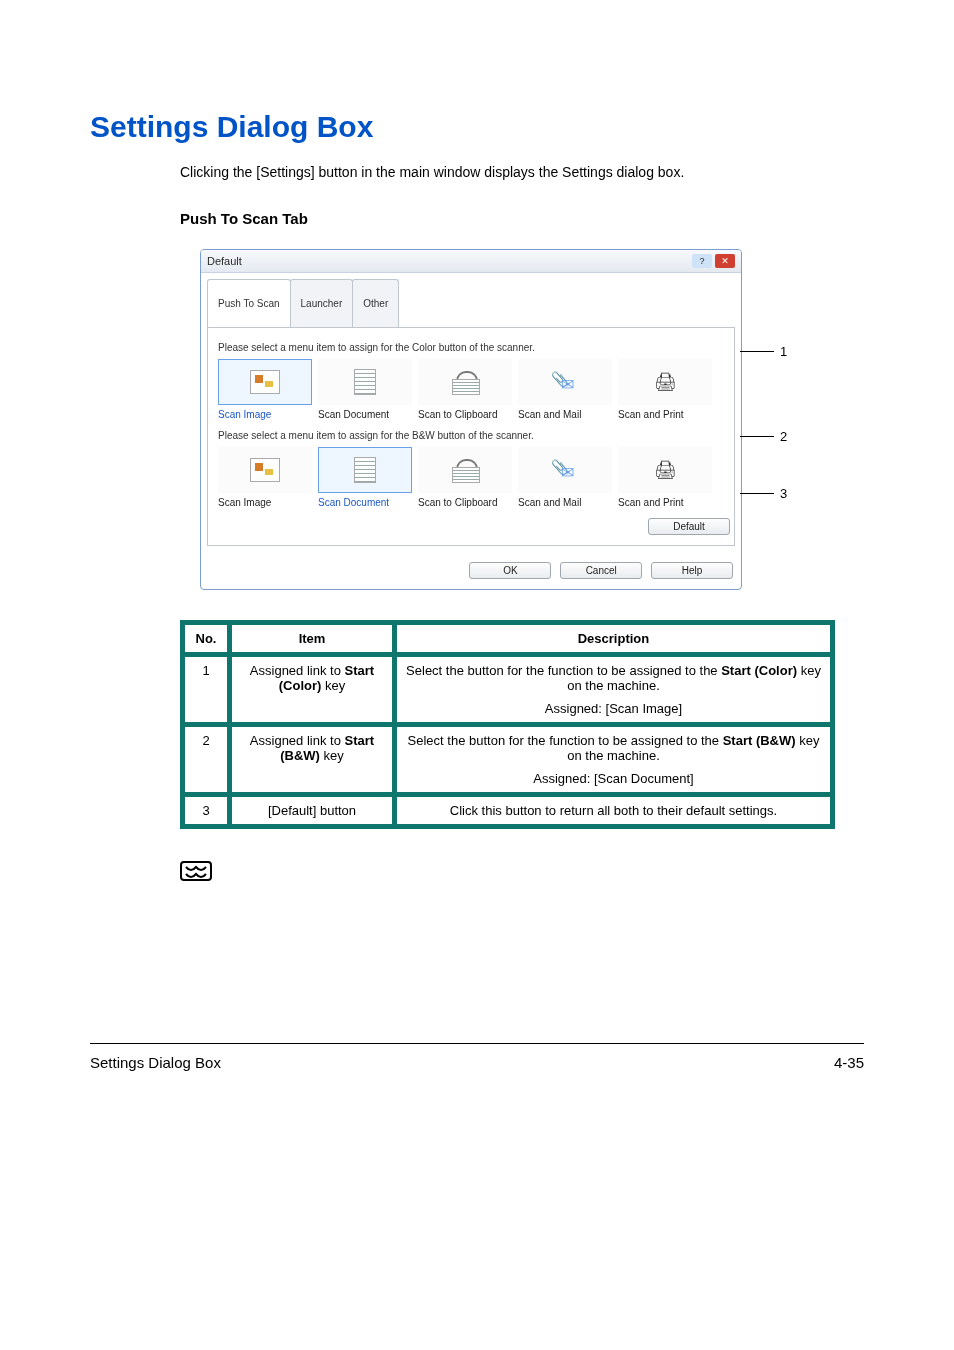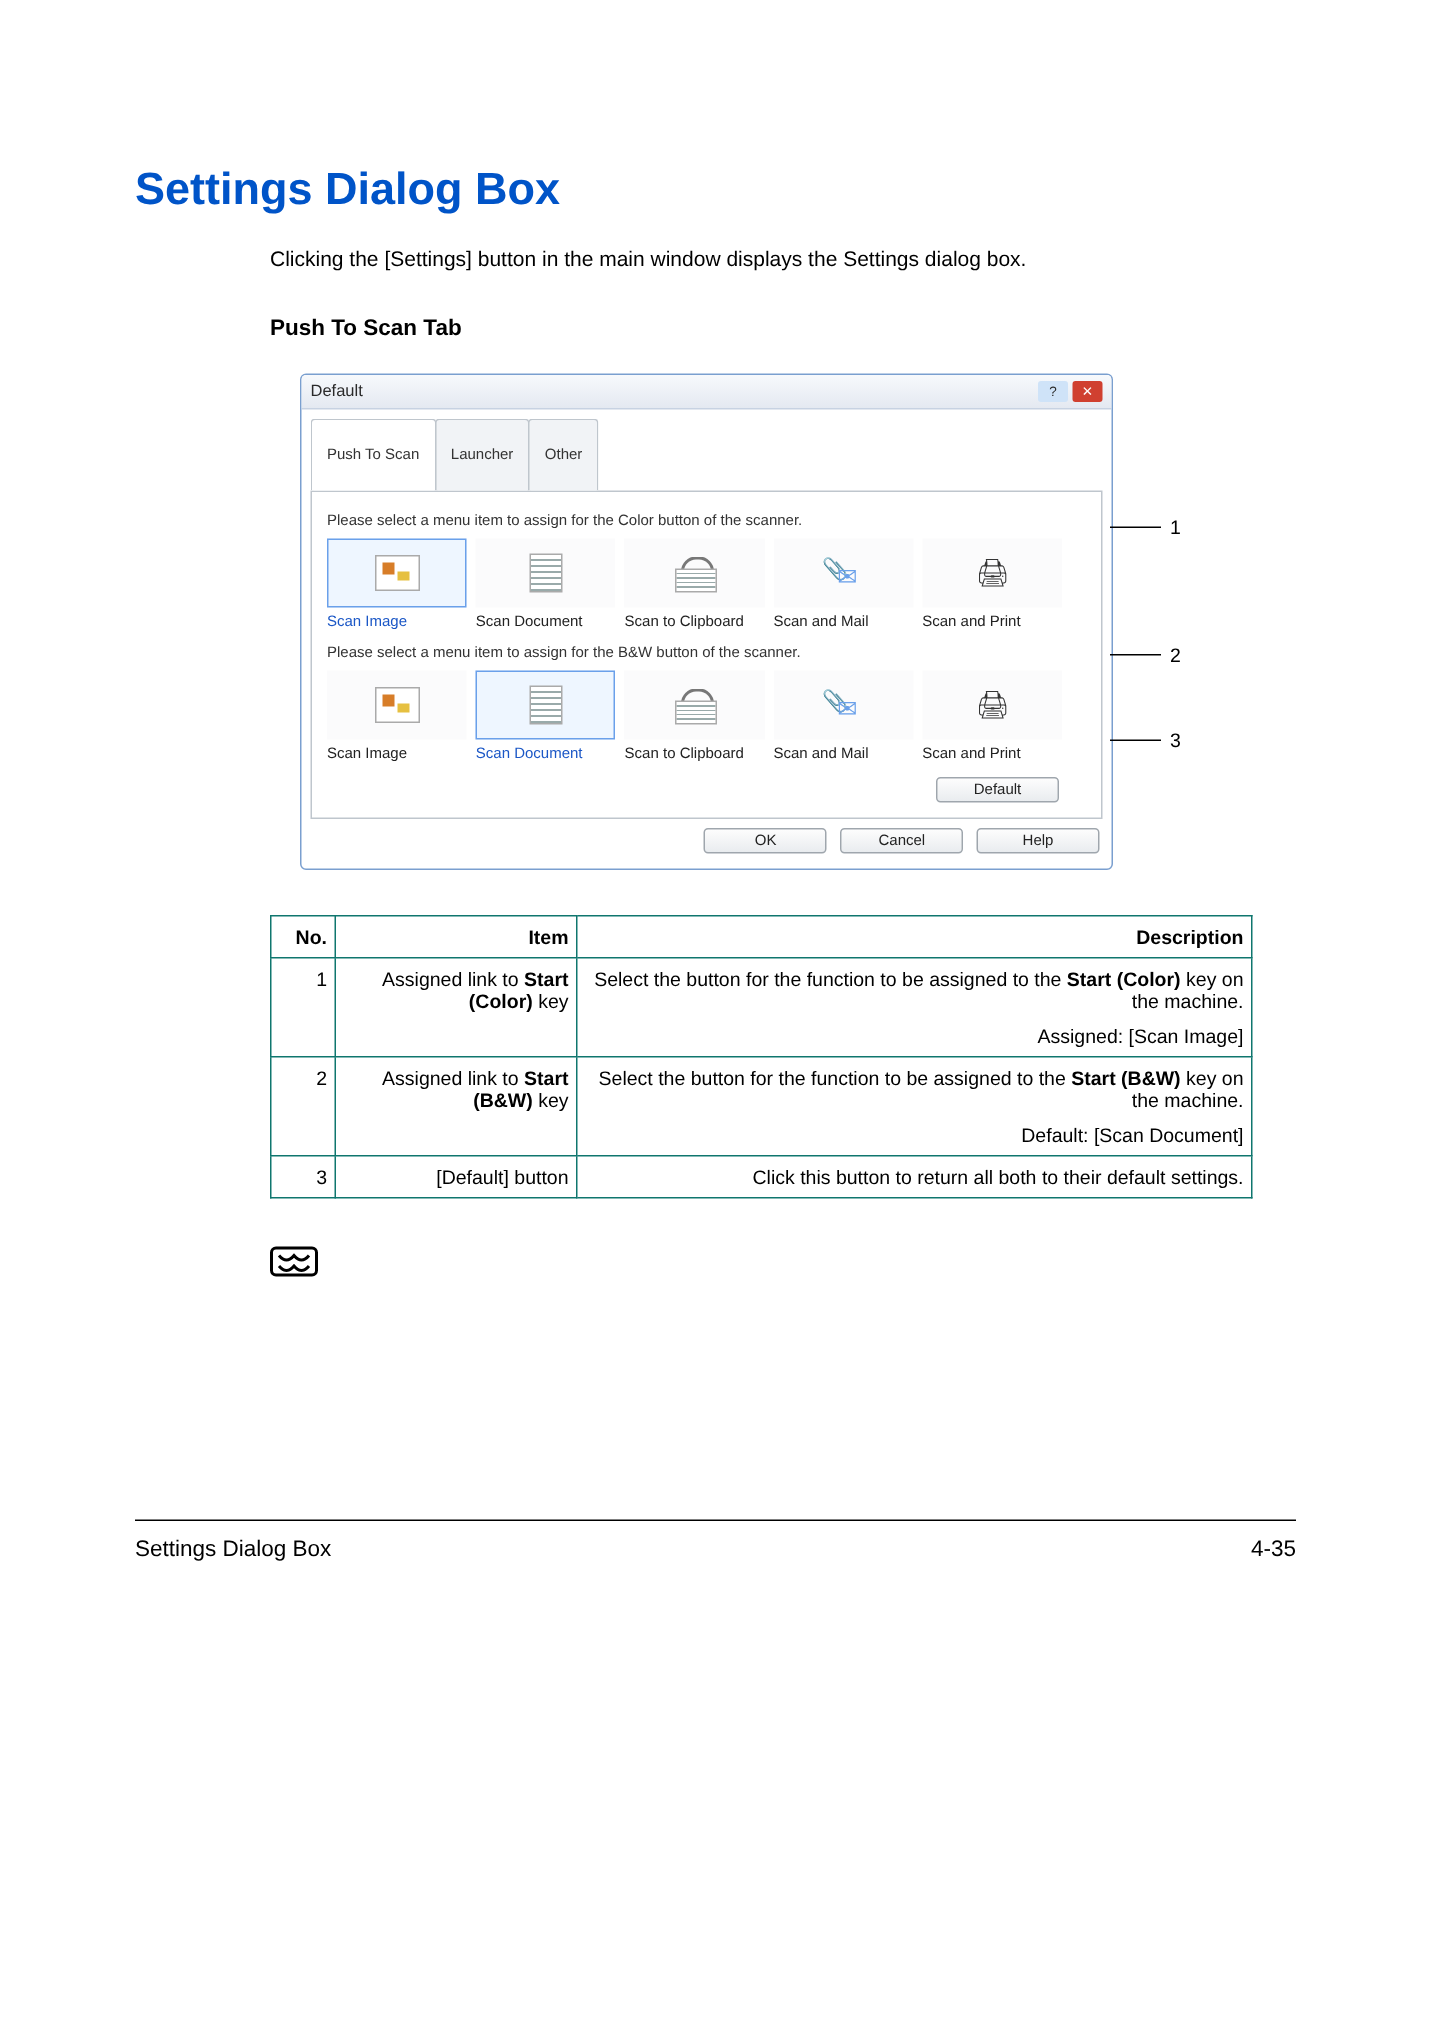--- a/index.html
+++ b/index.html
@@ -98,8 +98,8 @@
   }
   .tab-pane {
     border: 1px solid #bfc6cd;
-    margin: 0 6px 0 6px;
-    padding: 10px 24px 8px 8px;
+    margin: 0 6px 10px 6px;
+    padding: 10px 0 8px 8px;
   }
   .prompt-line {
     font-size: 10px;

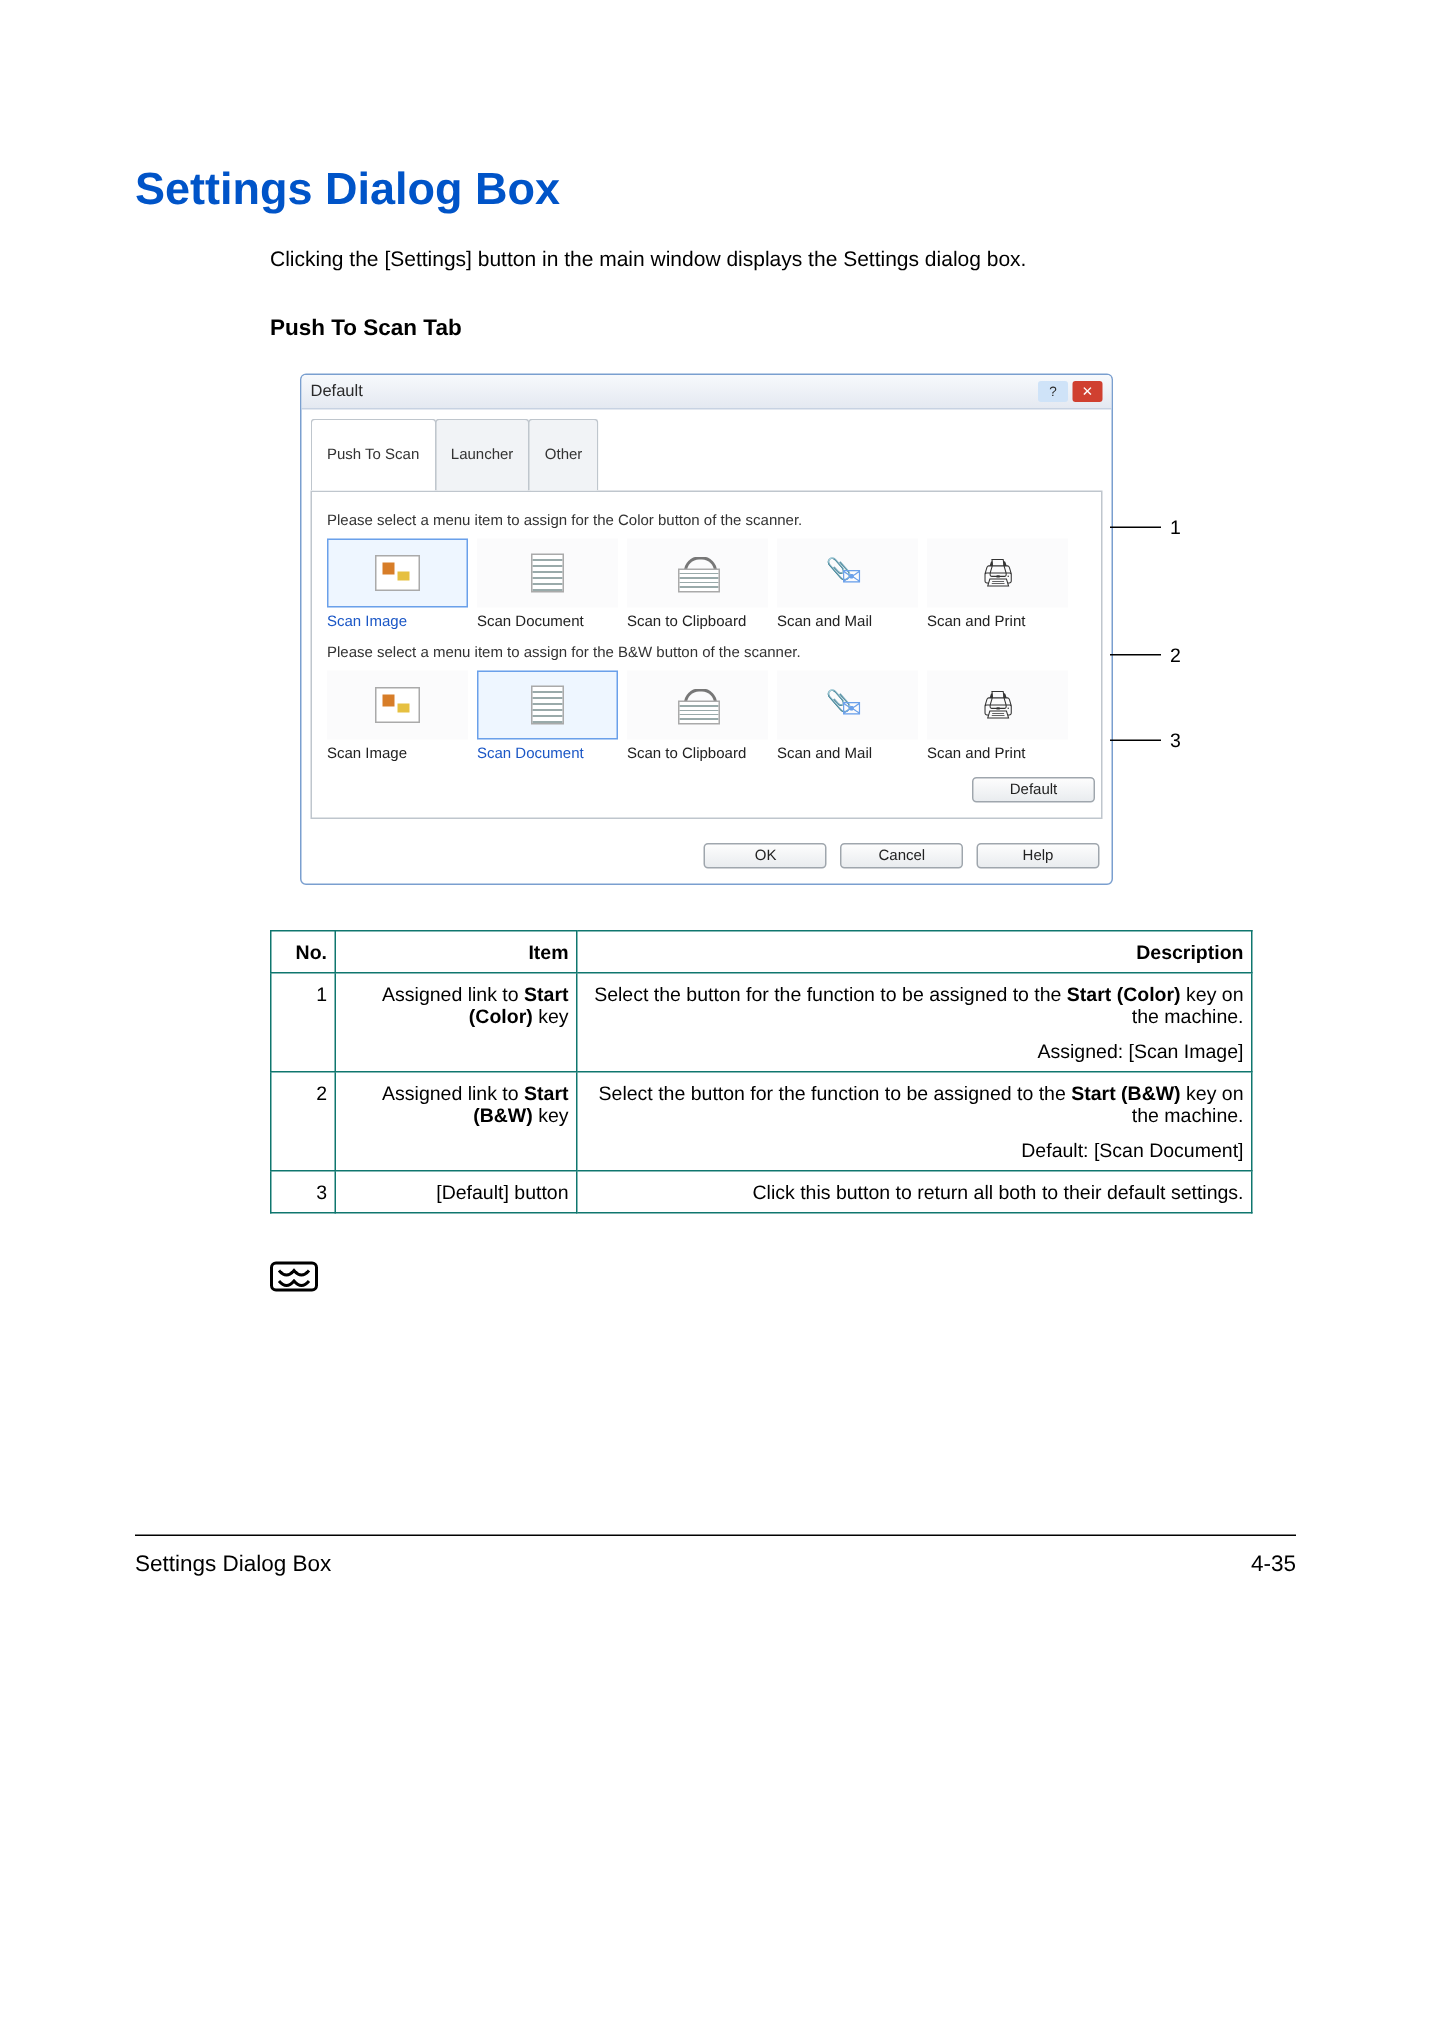--- a/index.html
+++ b/index.html
@@ -241,10 +241,10 @@
     margin-bottom: 30px;
   }
   table.descr th, table.descr td {
-    border: 1px solid #0f766e;
+    border: 5px solid #0f766e;
     padding: 6px 5px;
     vertical-align: top;
-    text-align: right;
+    text-align: center;
   }
   table.descr th {
     font-weight: bold;

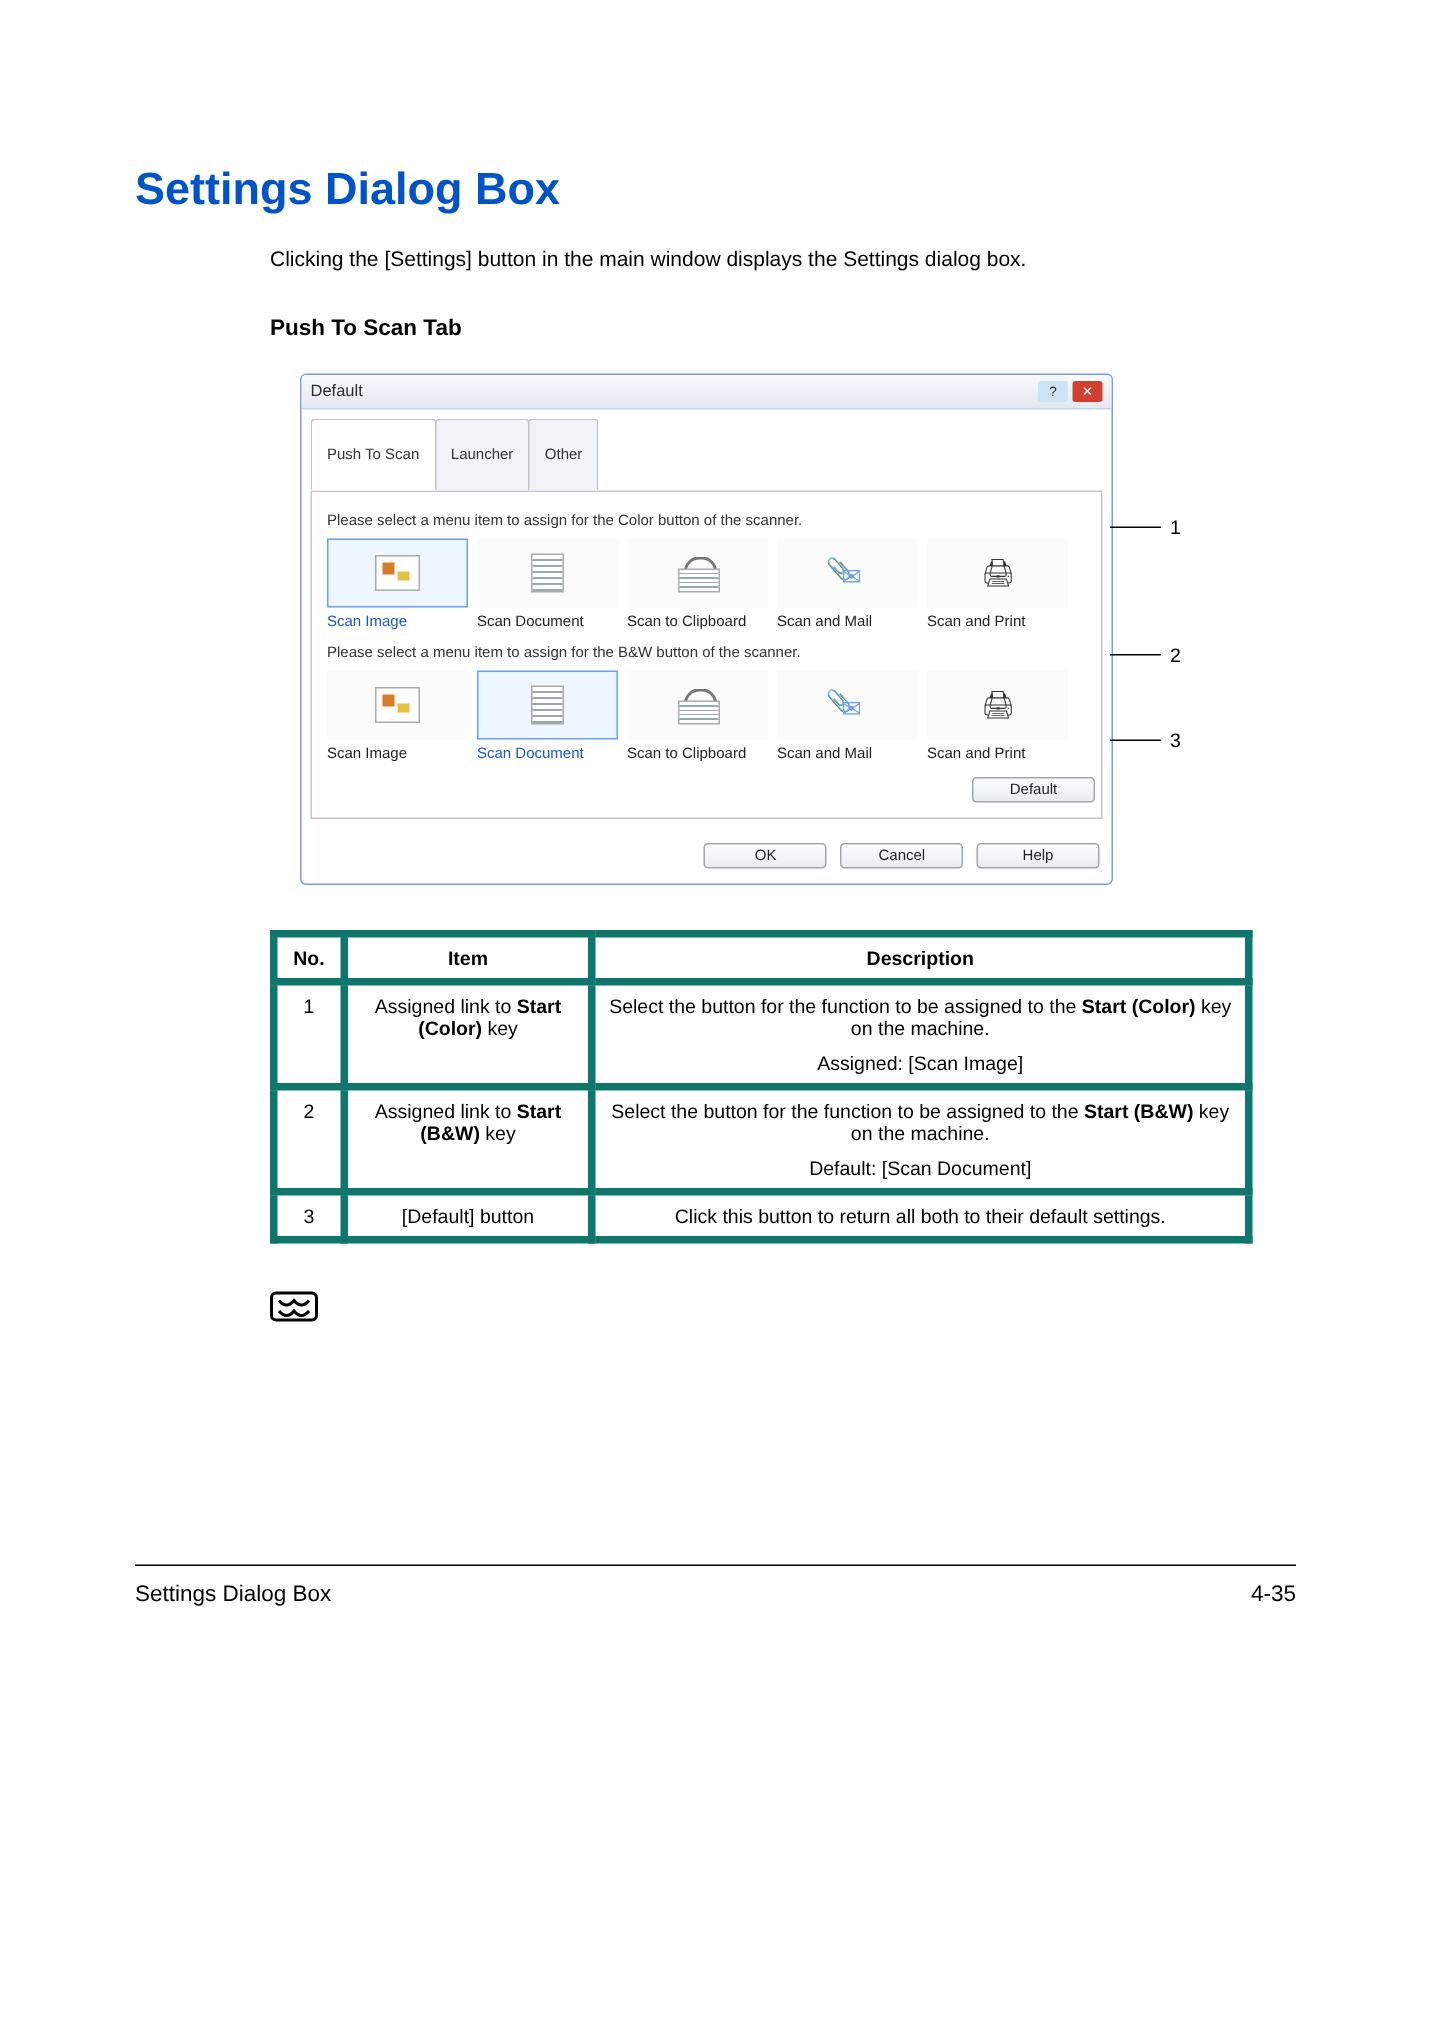--- a/index.html
+++ b/index.html
@@ -435,7 +435,7 @@
         <td>
           <span>Select the button for the function to be assigned to the </span><b>Start (B&amp;W)</b><span> key on the machine.</span>
           <div class="cell-gap"></div>
-          <span>Default: [Scan Document]</span>
+          <span>Assigned: [Scan Document]</span>
         </td>
       </tr>
       <tr>

